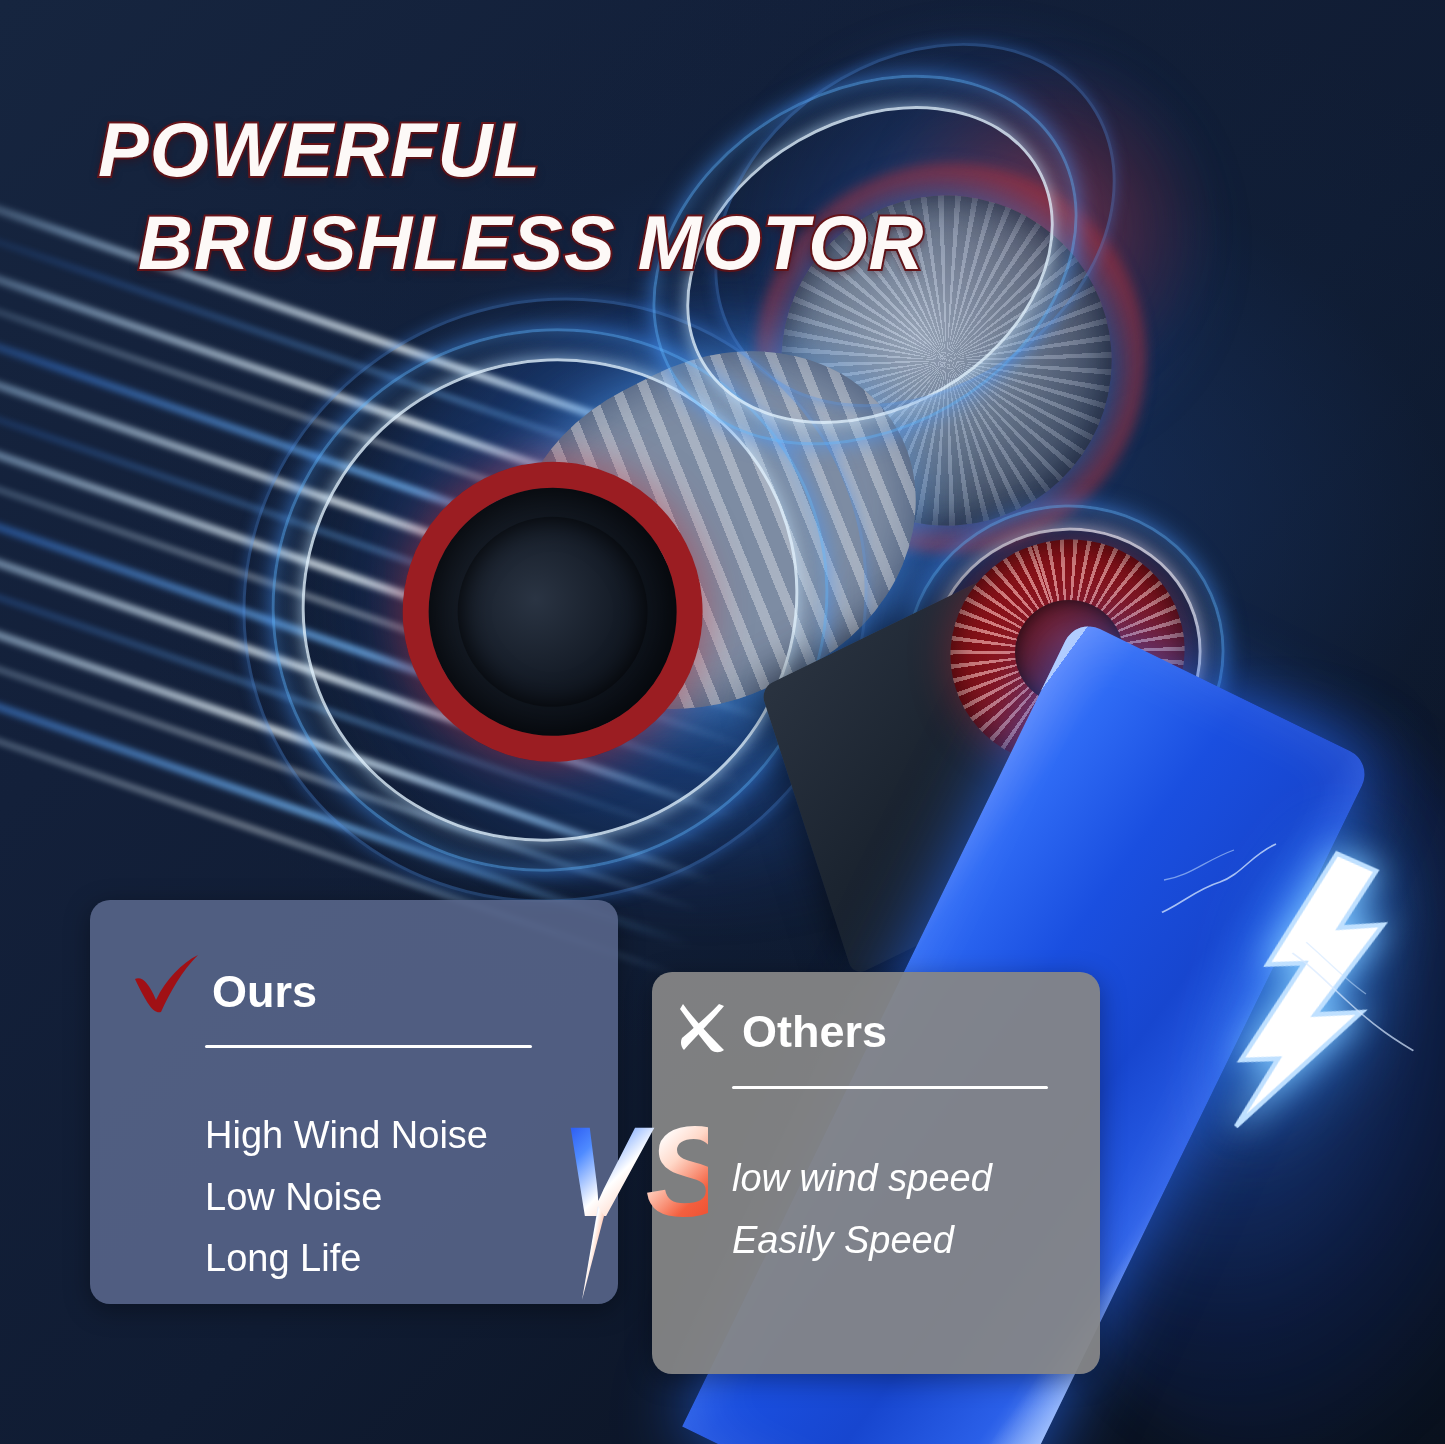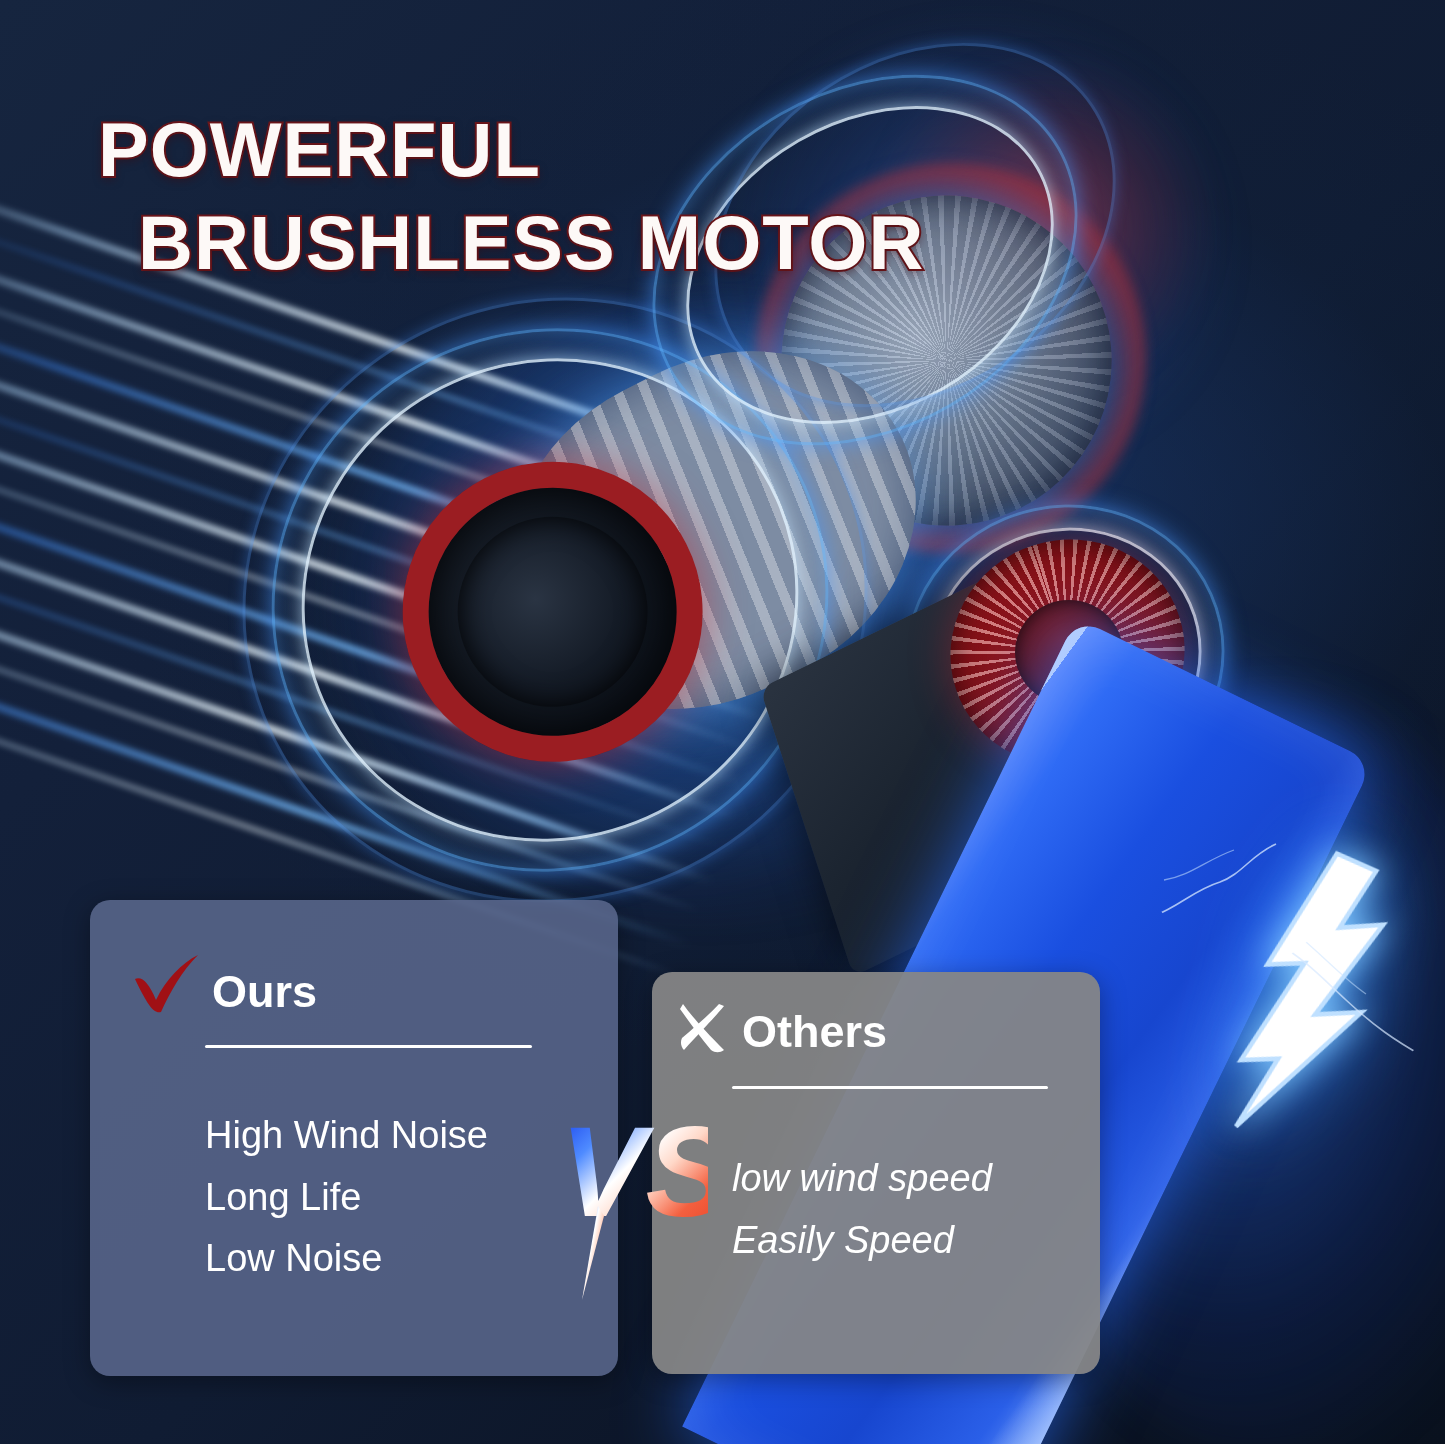--- a/index.html
+++ b/index.html
@@ -198,6 +198,7 @@
     width:1120px;
     font-size:76px;
     font-weight:bold;
+    font-style:italic;
     letter-spacing:1px;
     line-height:1.22;
     color:#fdf9f7;

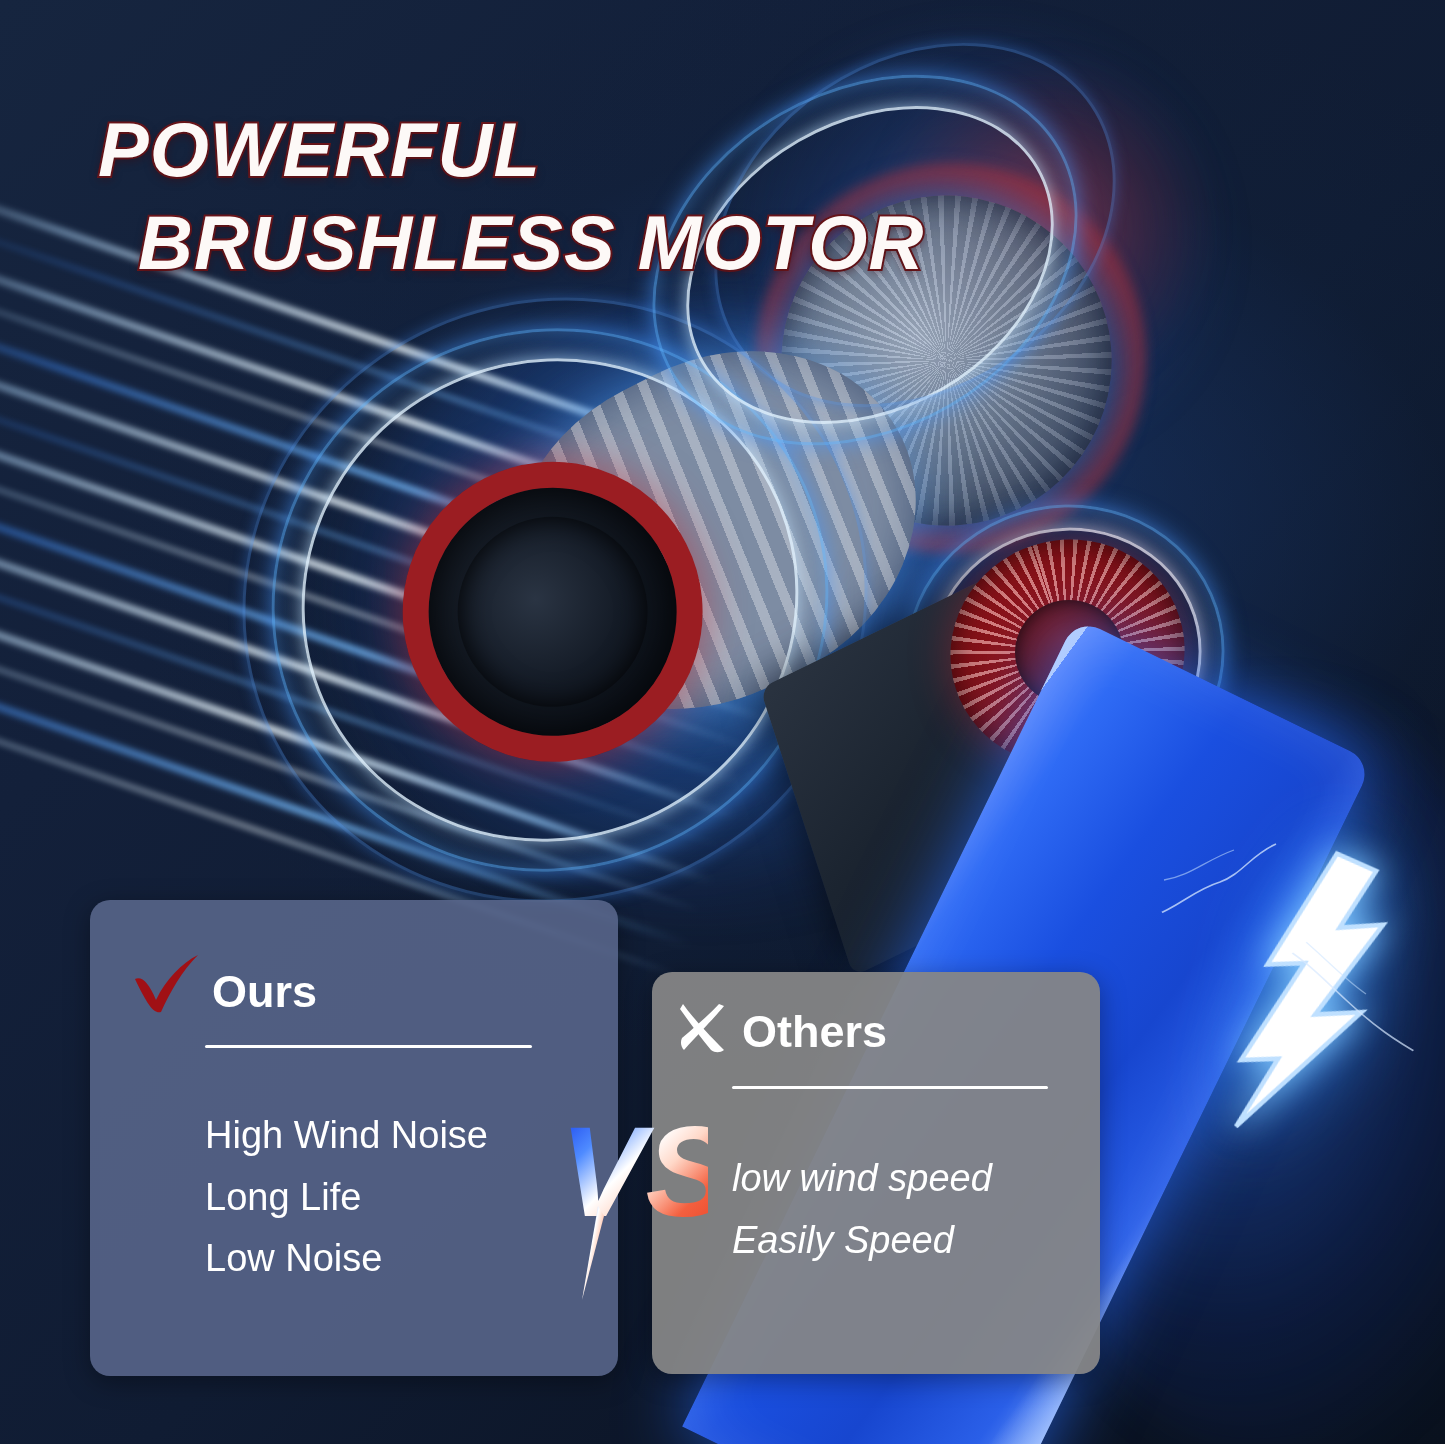--- a/index.html
+++ b/index.html
@@ -215,7 +215,7 @@
   }
   .card-ours {
     left:90px; top:900px;
-    width:528px; height:476px;
+    width:528px; height:404px;
     background:rgba(88,101,138,0.90);
     box-shadow:0 6px 26px rgba(0,0,0,0.35);
   }

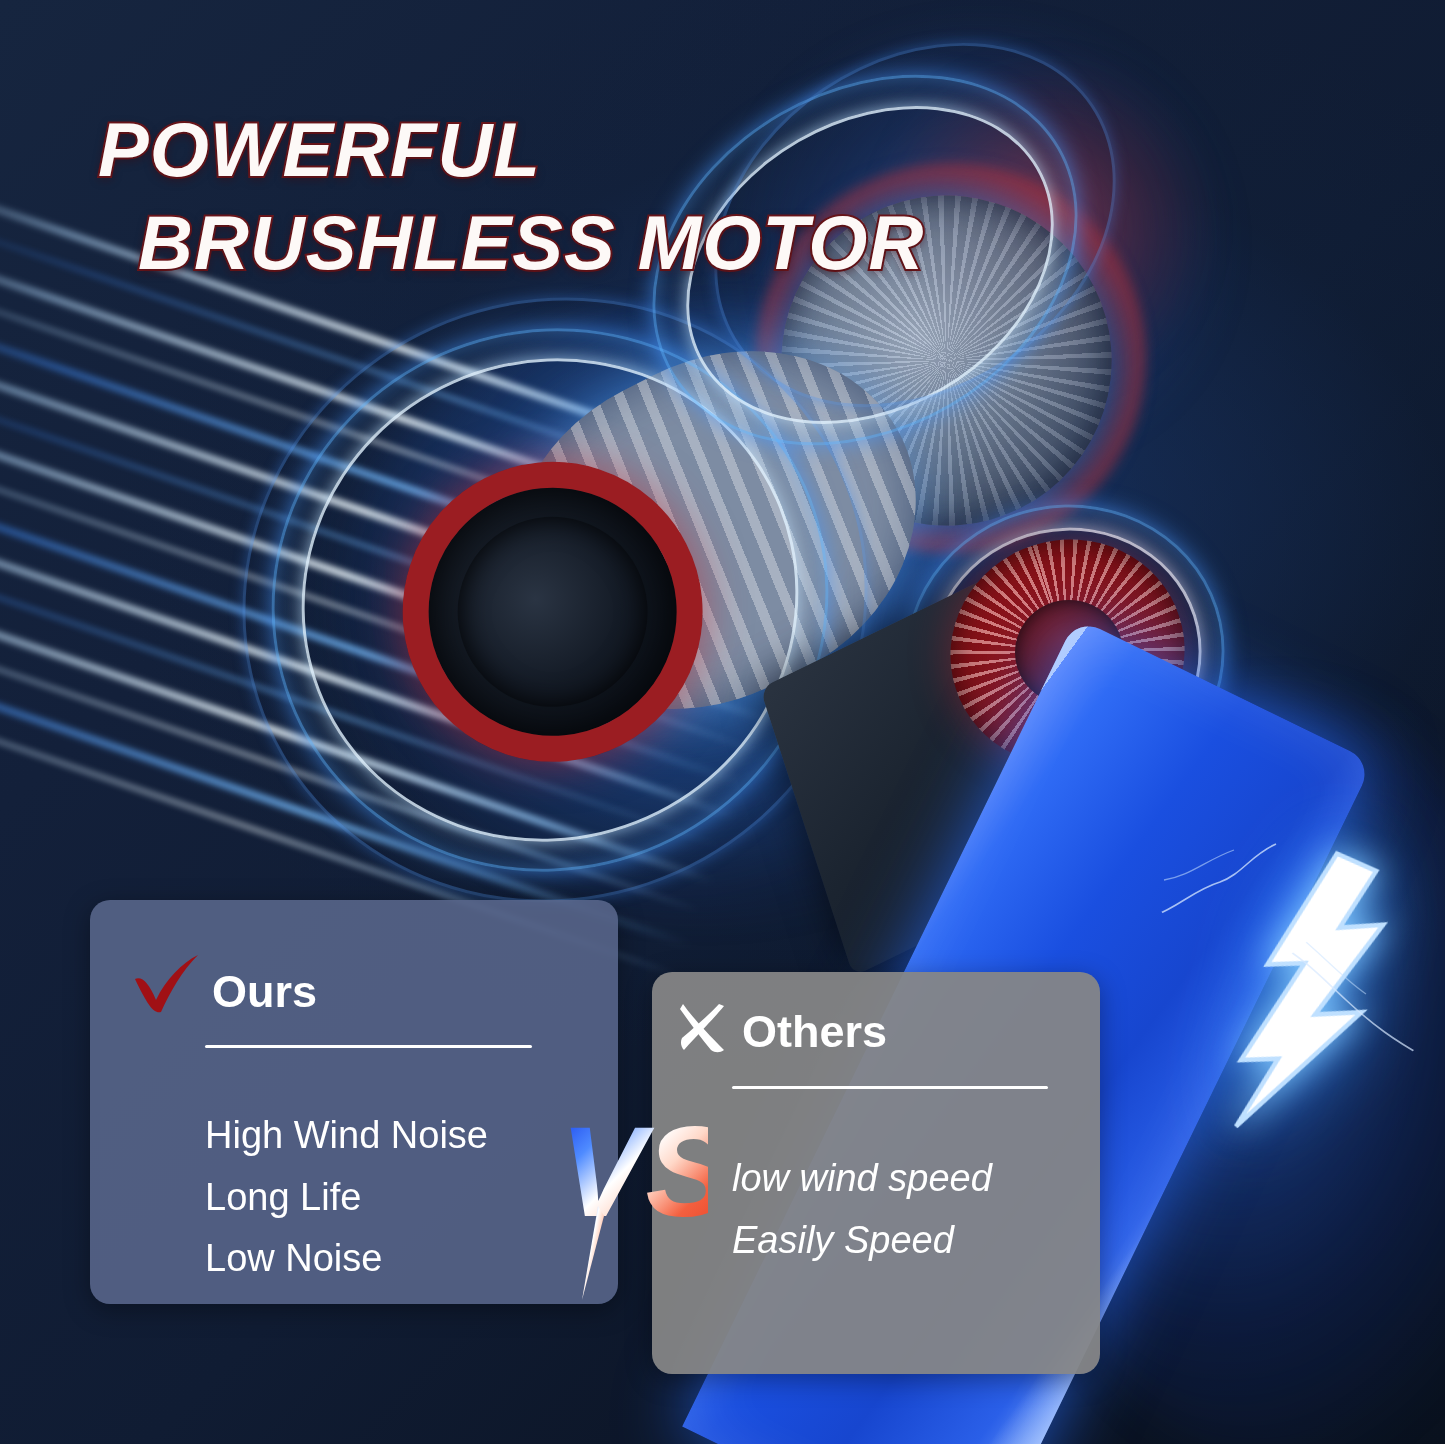--- a/index.html
+++ b/index.html
@@ -340,8 +340,8 @@
     <div class="rule ours-rule"></div>
     <div class="feature-list ours-feat">
       <div>High Wind Noise</div>
+      <div>Low Noise</div>
       <div>Long Life</div>
-      <div>Low Noise</div>
     </div>
   </div>
 

